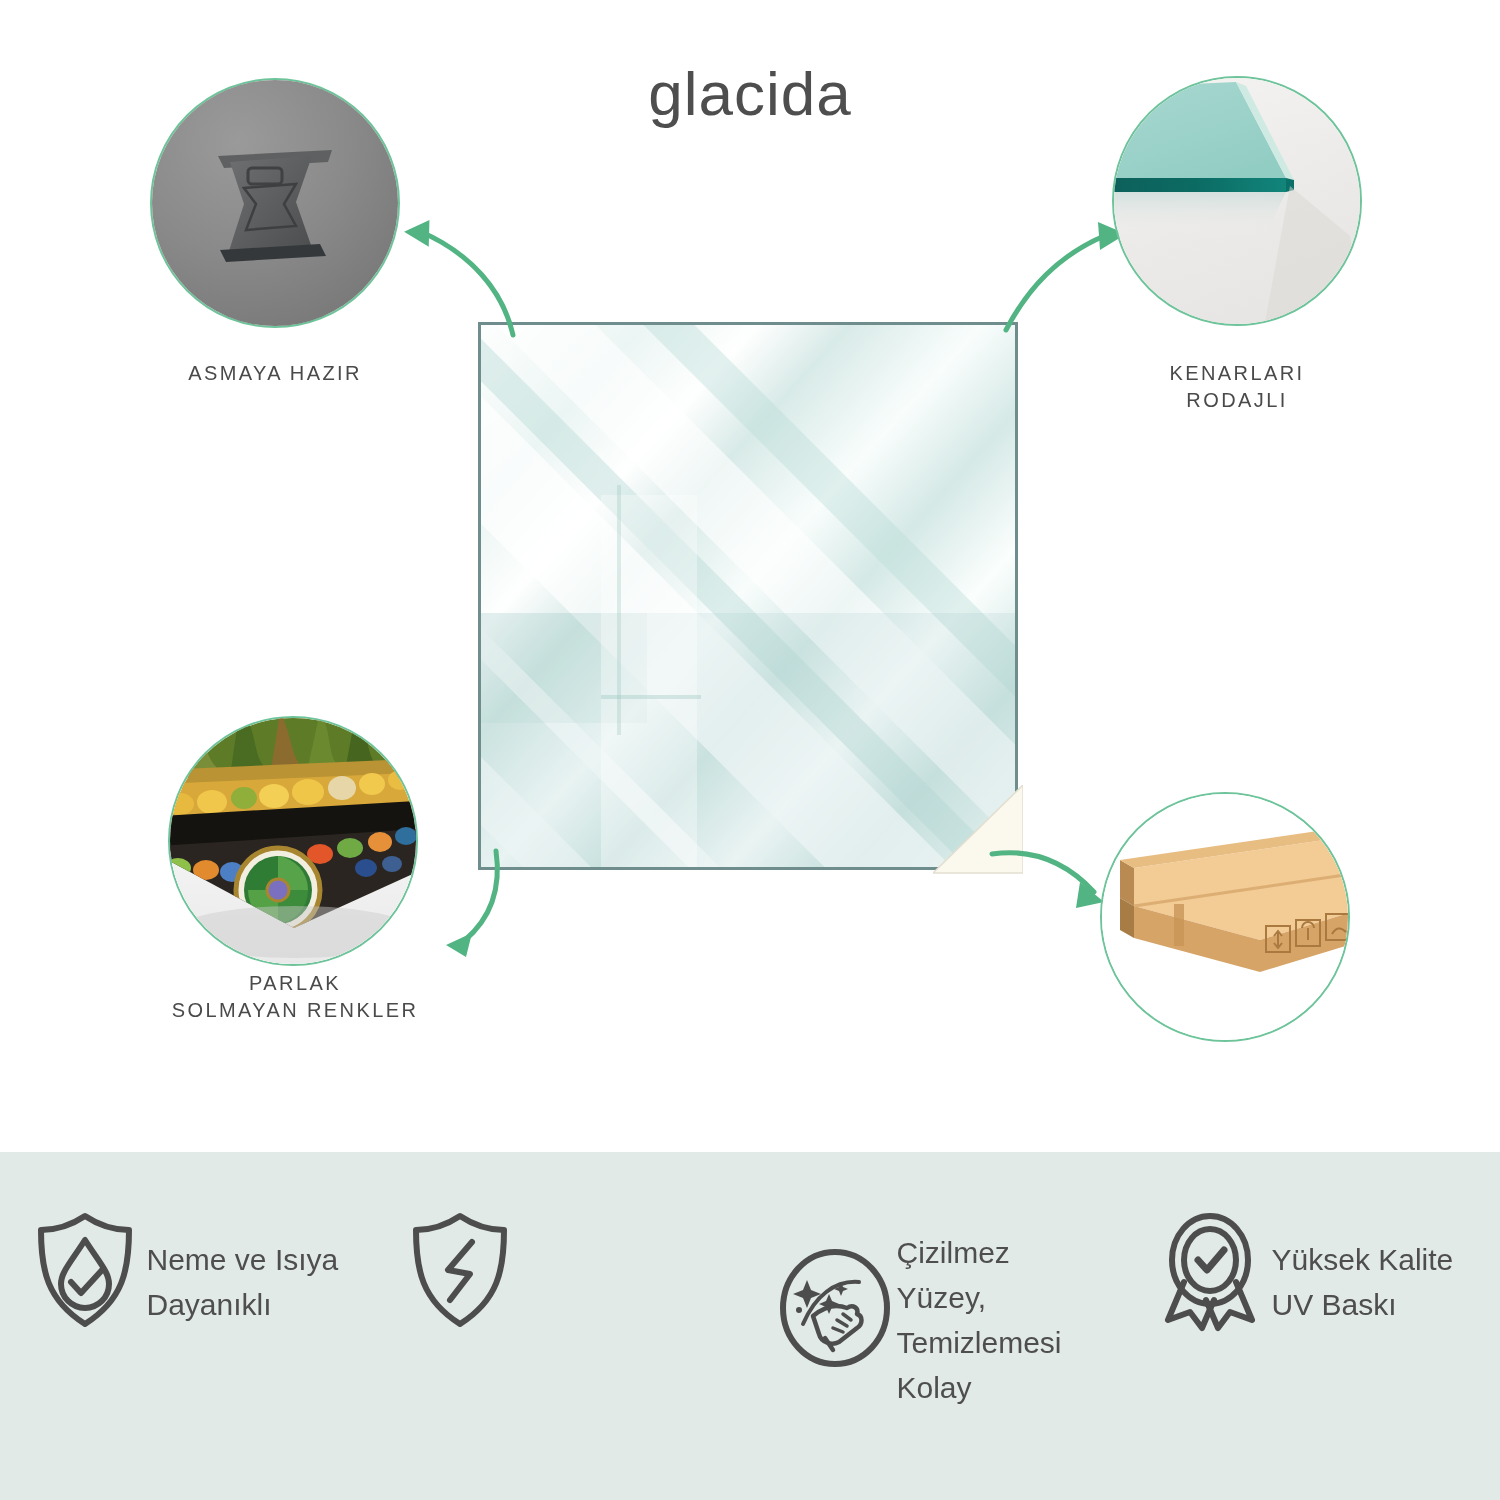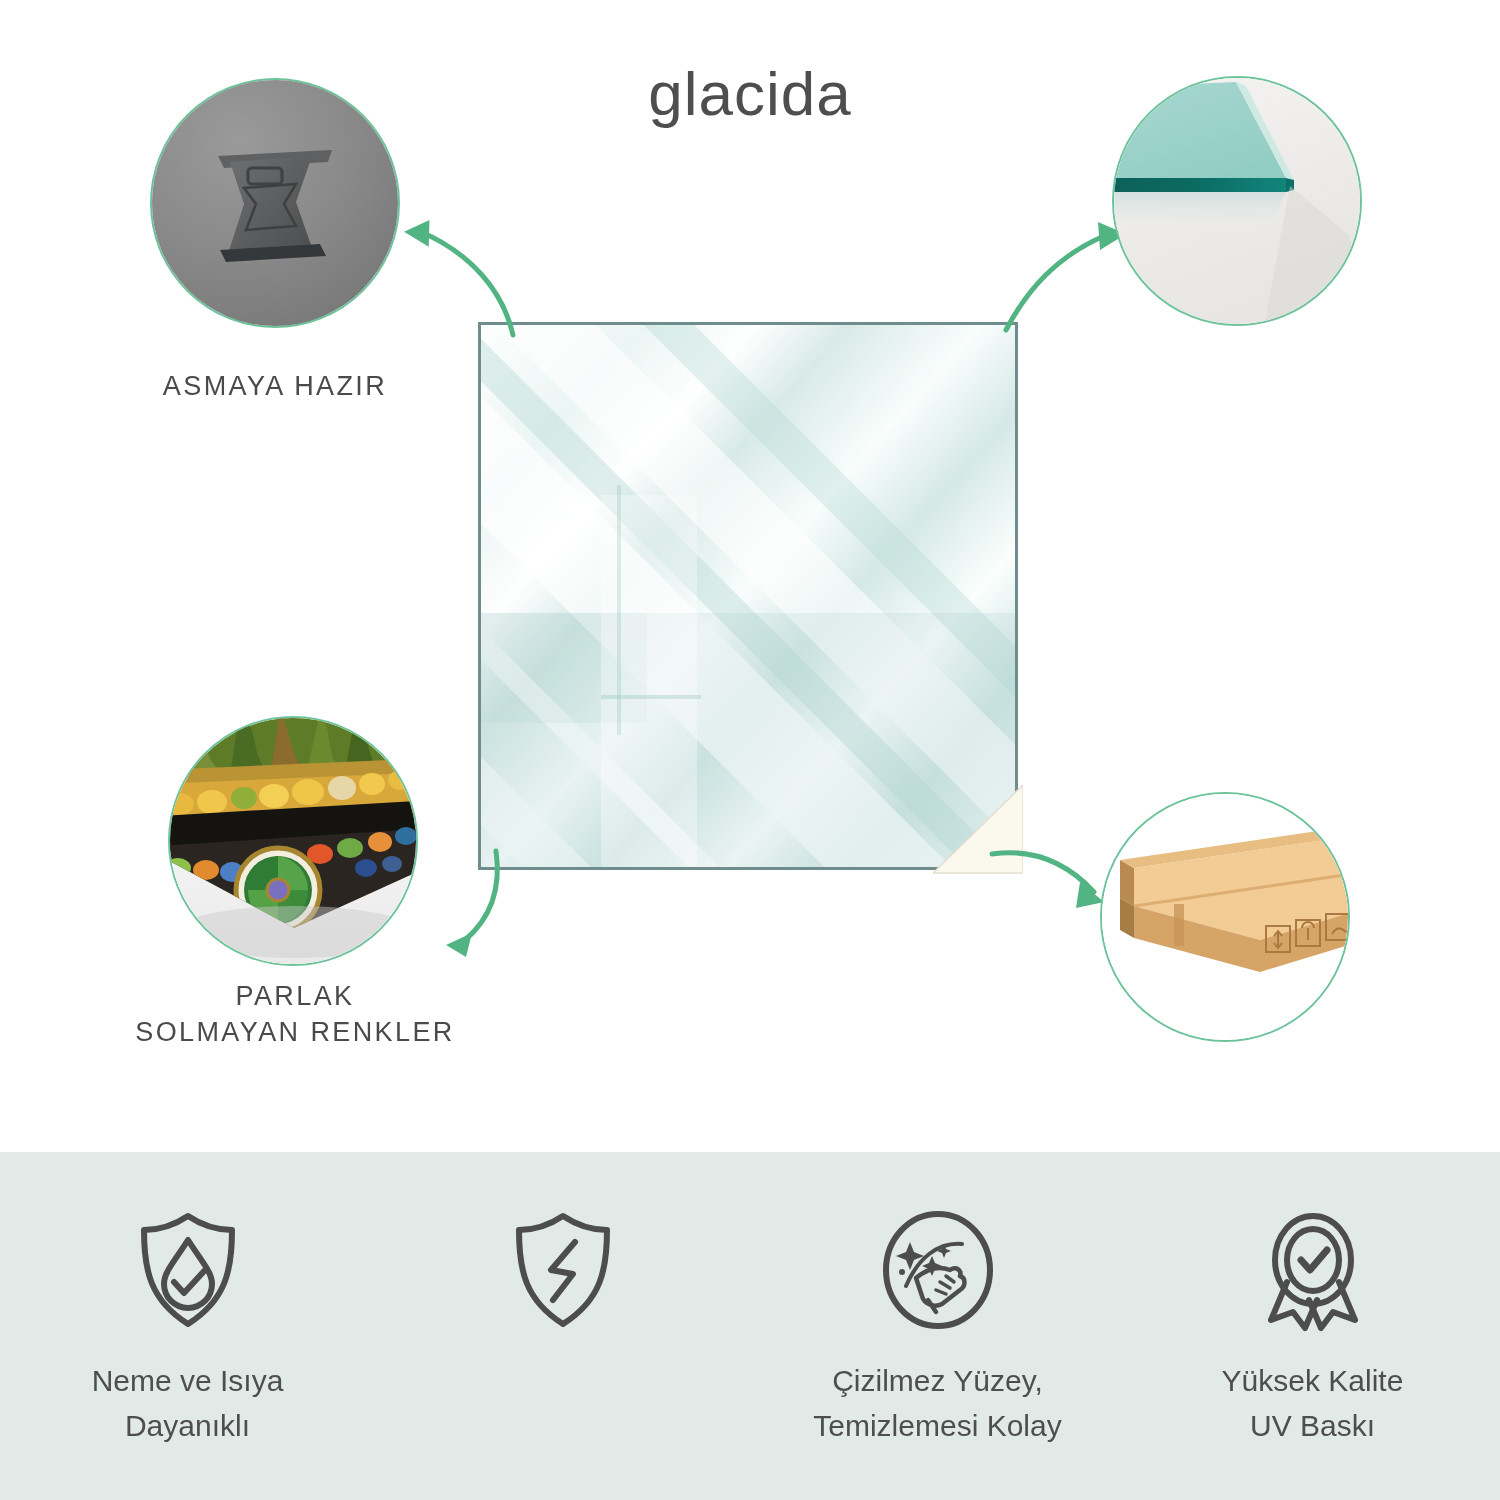--- a/index.html
+++ b/index.html
@@ -39,12 +39,11 @@
   .flabel {
     position:absolute;
     text-align:center;
-    font-size:27px;
+    font-size:20px;
     letter-spacing:2.4px;
     color:#4a4a4a;
     line-height:1.35;
     white-space:pre-line;
-    margin-top:8px;
   }
 
   

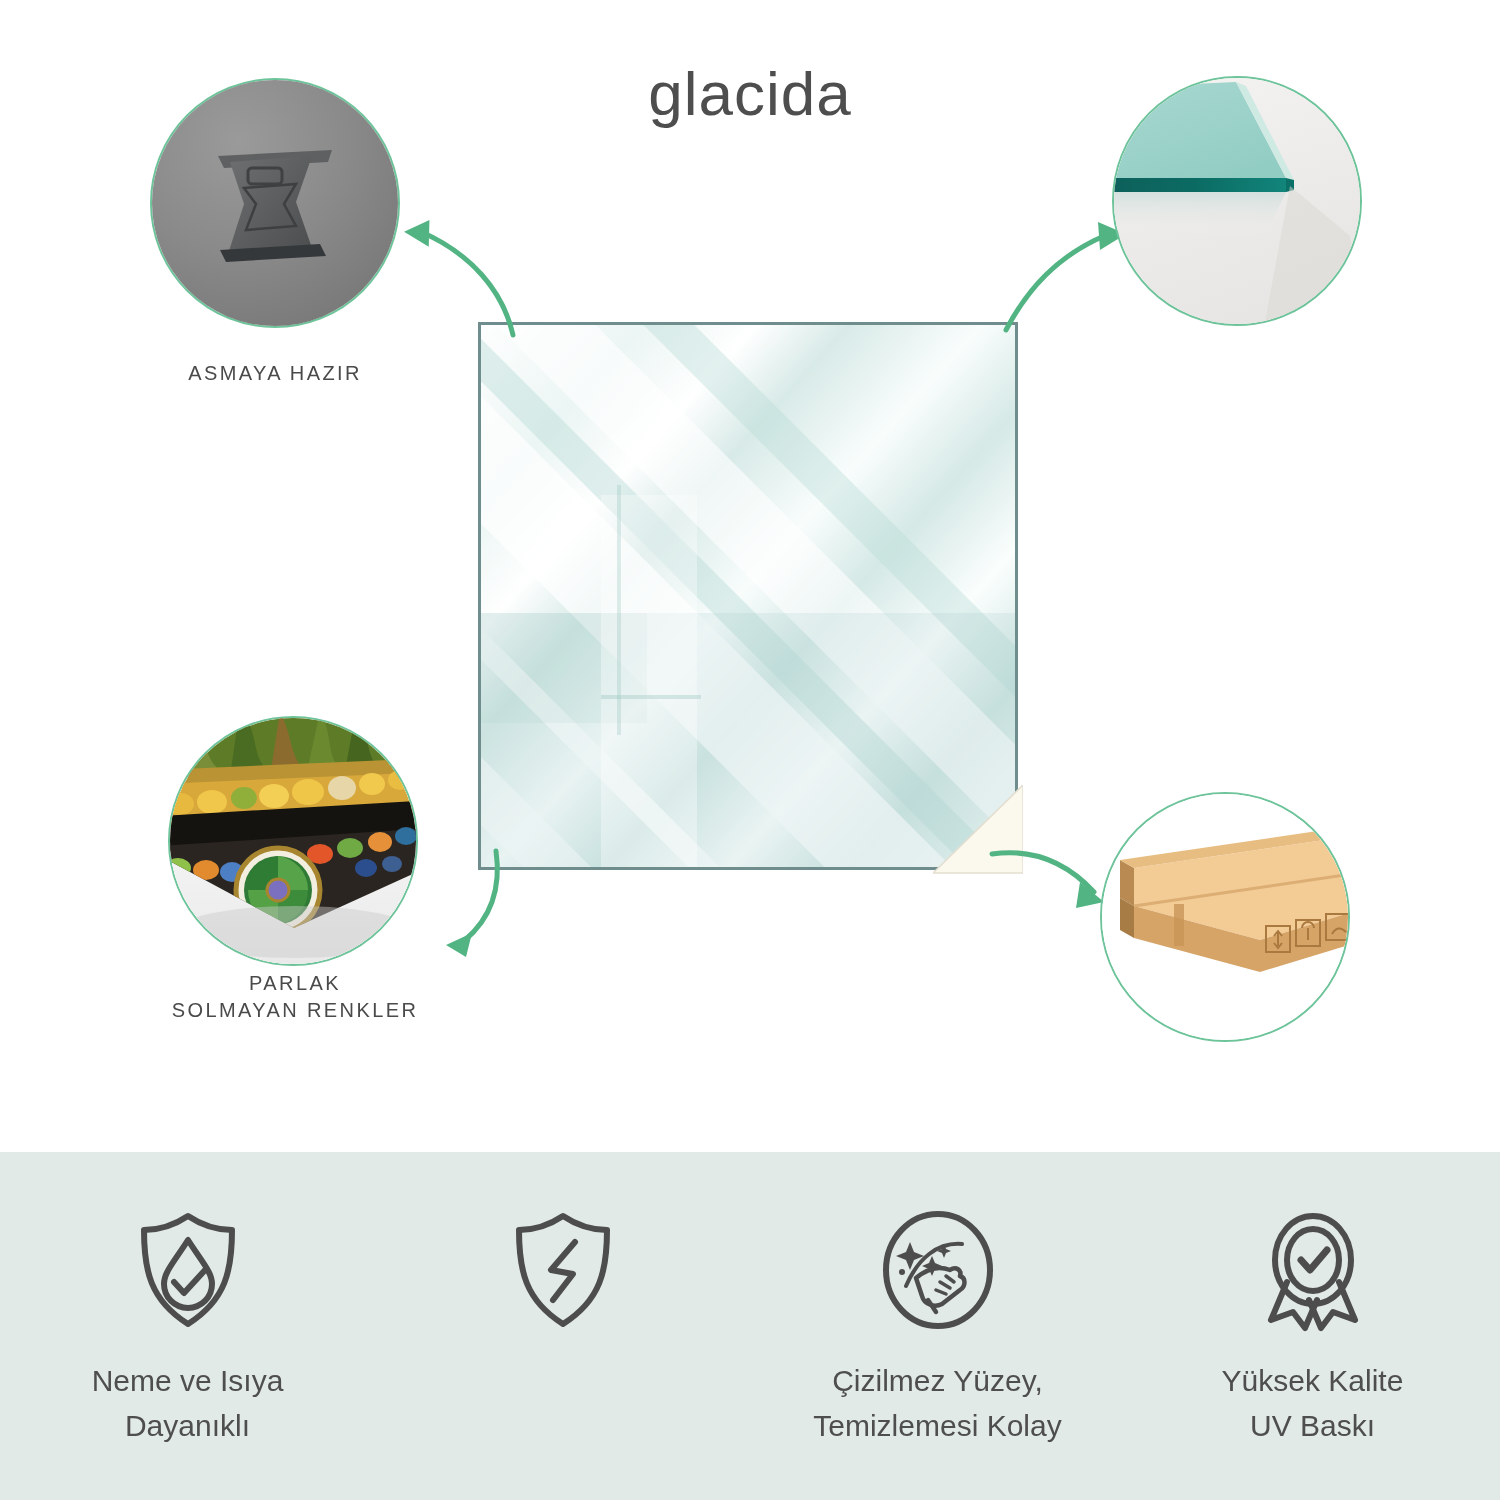--- a/index.html
+++ b/index.html
@@ -226,6 +226,8 @@
       </svg>
     </div>
   </div>
+  <div class="flabel" style="left:997px; top:360px; width:480px;">KENARLARI
+RODAJLI</div>
 
   <div class="fcircle" id="circle-colors">
     <div class="inner">

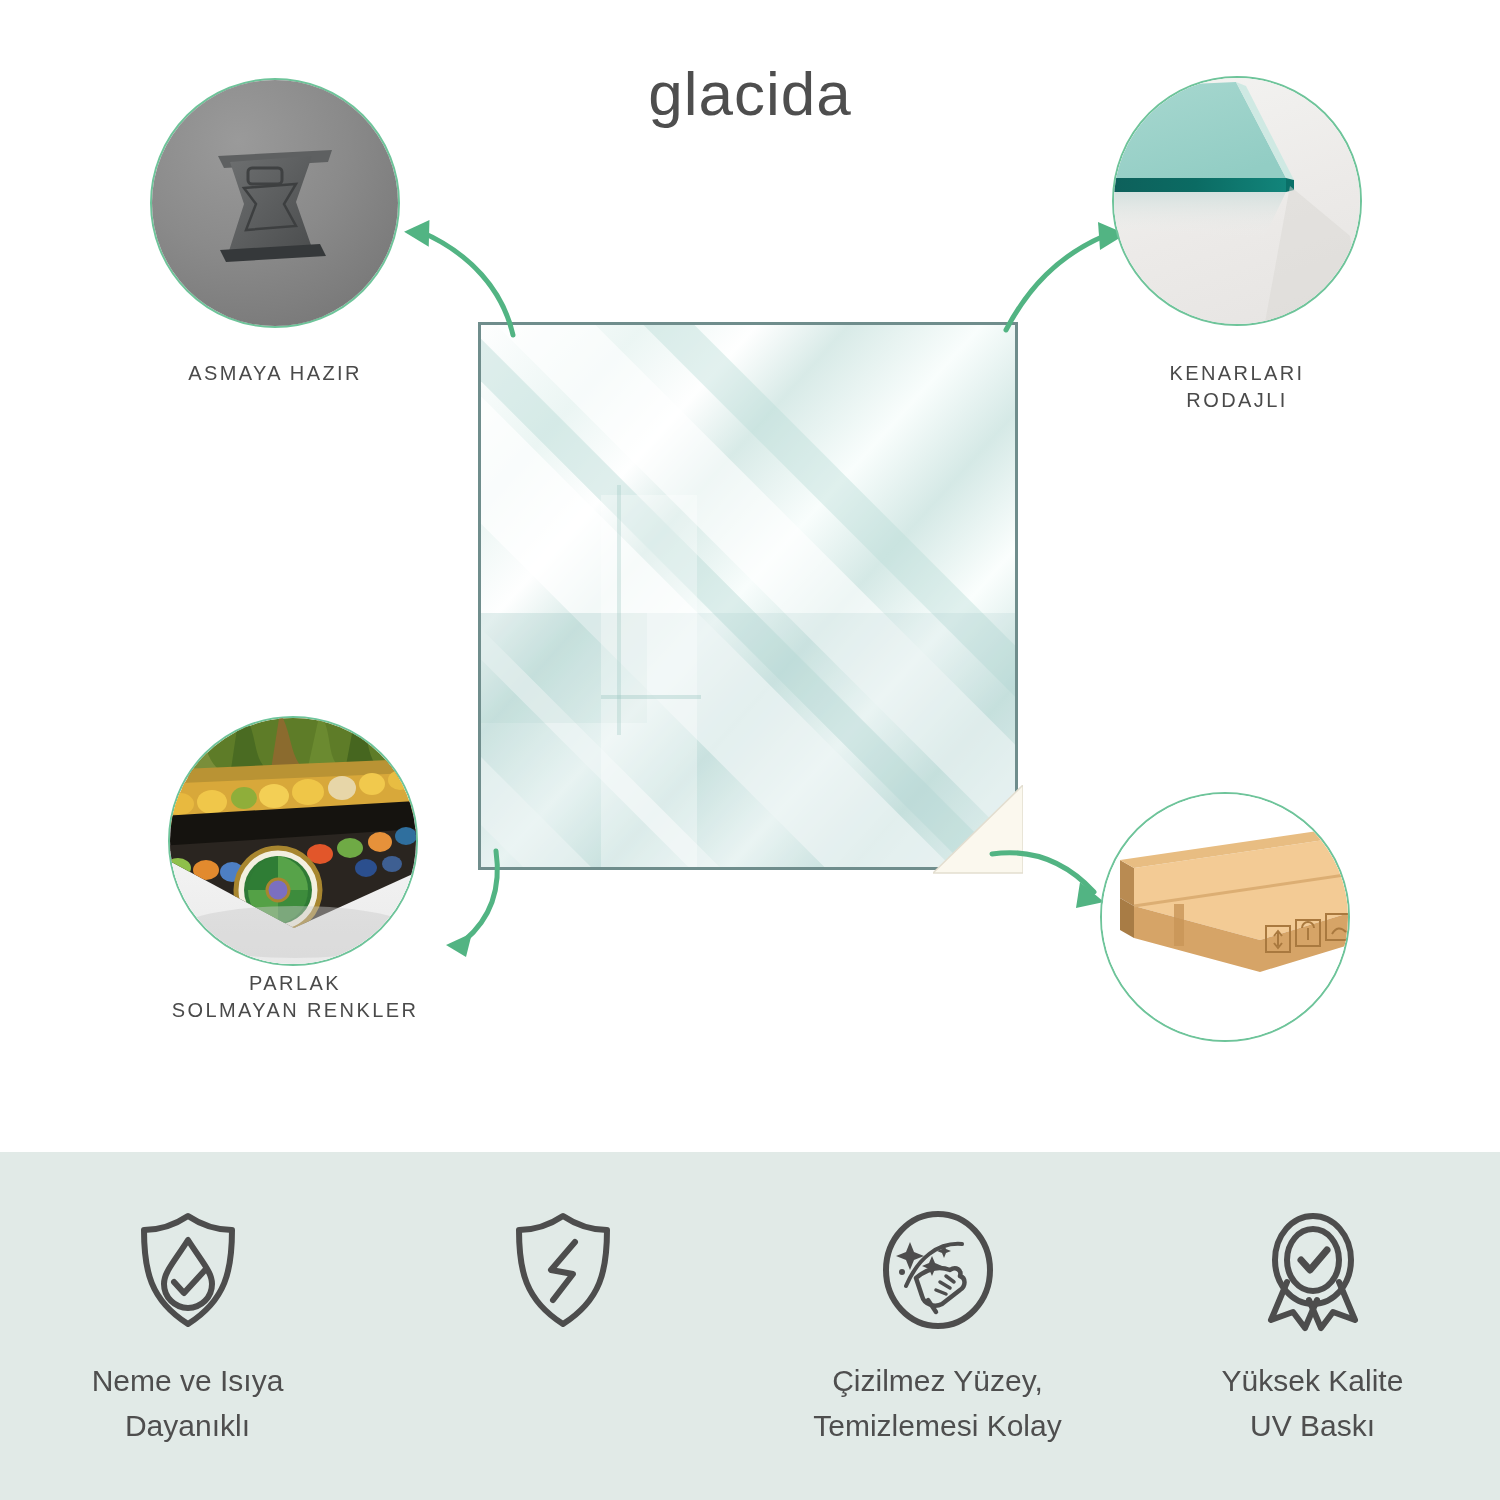--- a/index.html
+++ b/index.html
@@ -119,9 +119,8 @@
   .feature {
     width:330px;
     display:flex;
-    flex-direction:column;
+    flex-direction:row;
     align-items:center;
-    text-align:center;
   }
   .feature .ficon { height:128px; display:flex; align-items:center; justify-content:center; }
   .feature .ftext {

